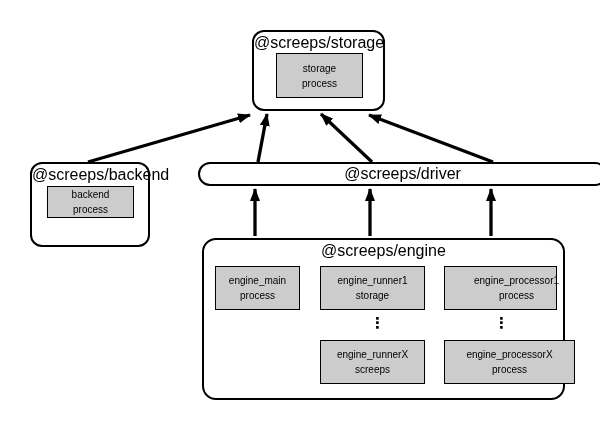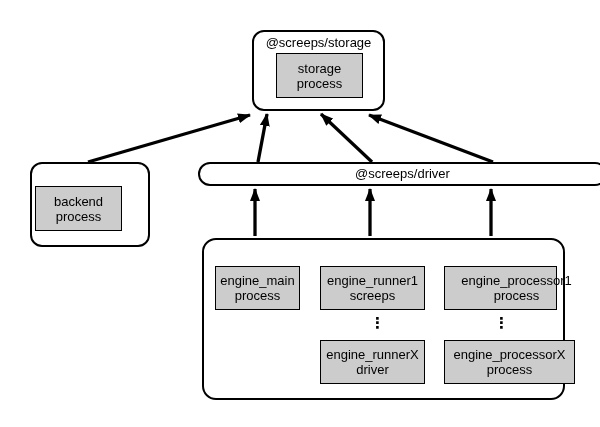--- a/index.html
+++ b/index.html
@@ -36,7 +36,7 @@
     right: 0;
     top: 4px;
     text-align: center;
-    font-size: 13px;
+    font-size: 16px;
     line-height: 14px;
     white-space: nowrap;
   }

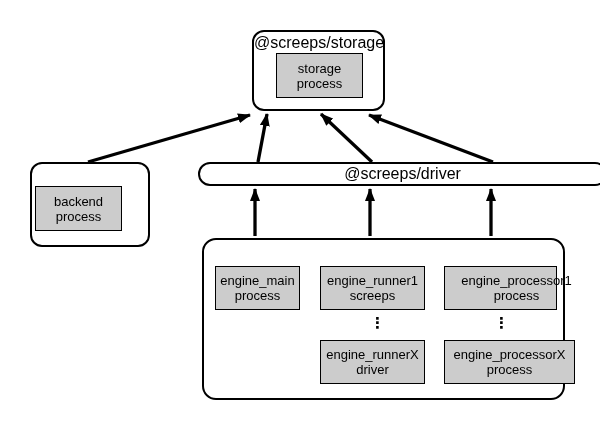--- a/index.html
+++ b/index.html
@@ -49,7 +49,7 @@
     align-items: center;
     justify-content: center;
     text-align: center;
-    font-size: 13px;
+    font-size: 10px;
     line-height: 15px;
     white-space: pre-line;
   }

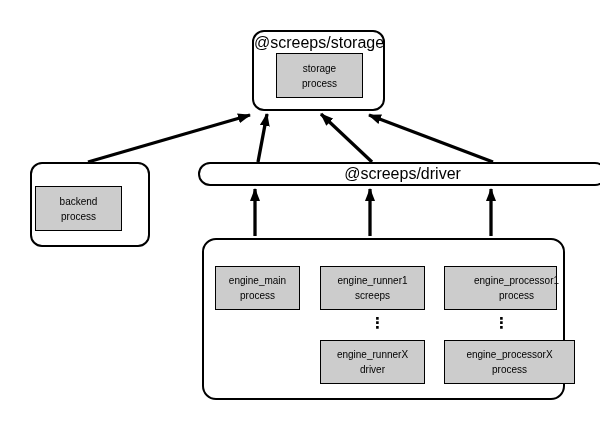--- a/index.html
+++ b/index.html
@@ -116,6 +116,7 @@
   </div>
 
   <div class="package pkg-backend">
+    <div class="pkg-label">@screeps/backend</div>
     <div class="process proc-backend">backend
 process</div>
   </div>

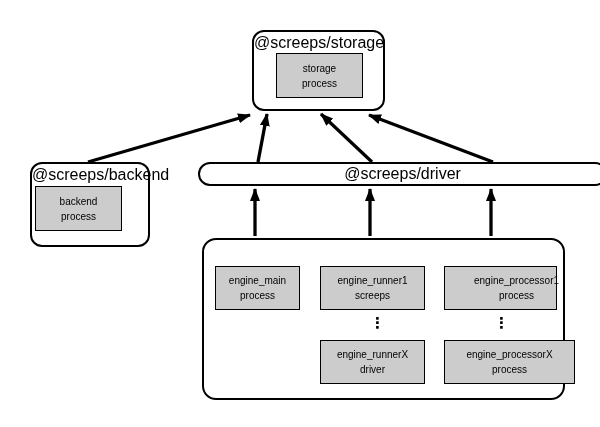--- a/index.html
+++ b/index.html
@@ -57,7 +57,7 @@
   .proc-storage { left: 22px; top: 21px; width: 87px; height: 45px; }
 
   .pkg-backend { left: 30px;  top: 162px; width: 120px; height: 85px;  border-radius: 12px; }
-  .proc-backend { left: 3px; top: 22px; width: 87px; height: 45px; }
+  .proc-backend { left: 15px; top: 22px; width: 87px; height: 32px; }
 
   .pkg-driver  { left: 198px; top: 162px; width: 409px; height: 24px;  border-radius: 12px; }
   .pkg-driver .pkg-label {

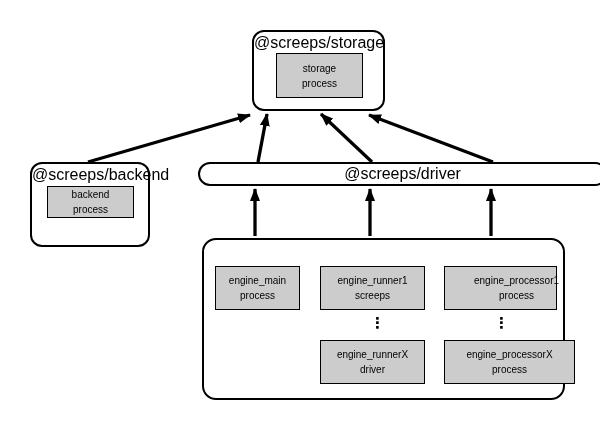--- a/index.html
+++ b/index.html
@@ -126,6 +126,7 @@
   </div>
 
   <div class="package pkg-engine">
+    <div class="pkg-label">@screeps/engine</div>
     <div class="process proc-main">engine_main
 process</div>
     <div class="process proc-runner1">engine_runner1

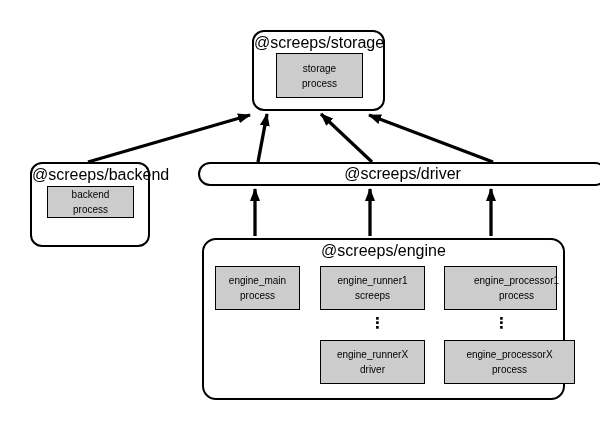--- a/index.html
+++ b/index.html
@@ -130,7 +130,7 @@
     <div class="process proc-main">engine_main
 process</div>
     <div class="process proc-runner1">engine_runner1
-screeps</div>
+storage</div>
     <div class="process proc-processor1">engine_processor1
 process</div>
     <div class="ellipsis ellipsis-runner">⋮</div>

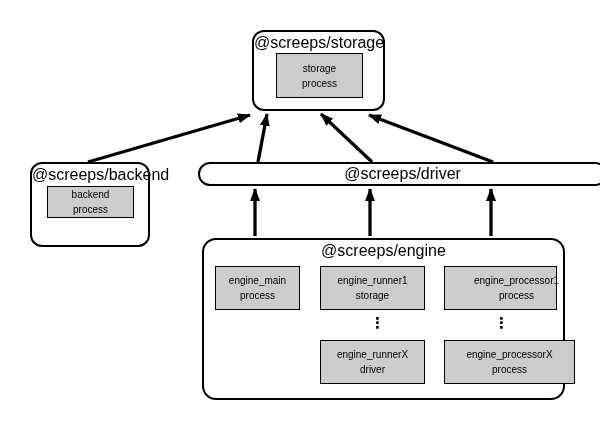--- a/index.html
+++ b/index.html
@@ -136,7 +136,7 @@
     <div class="ellipsis ellipsis-runner">⋮</div>
     <div class="ellipsis ellipsis-processor">⋮</div>
     <div class="process proc-runnerX">engine_runnerX
-driver</div>
+screeps</div>
     <div class="process proc-processorX">engine_processorX
 process</div>
   </div>

